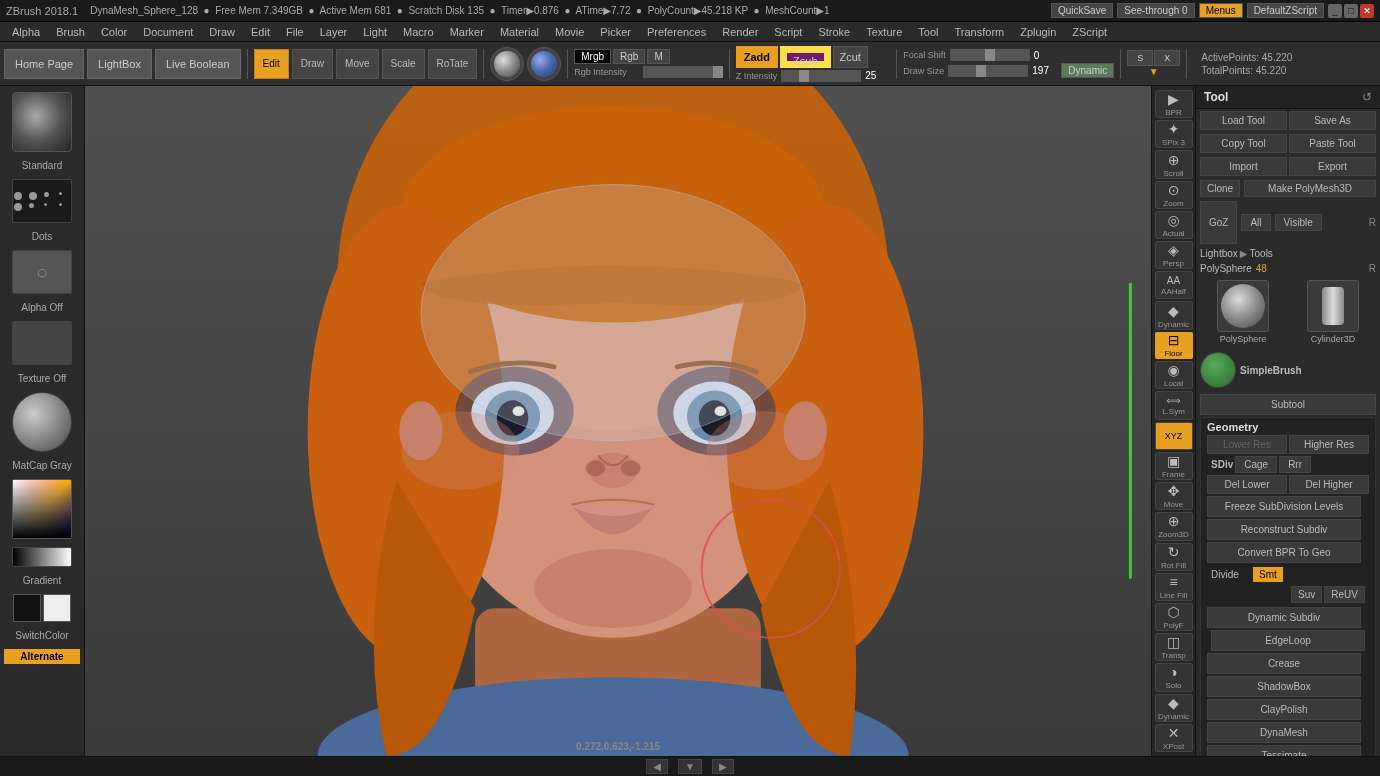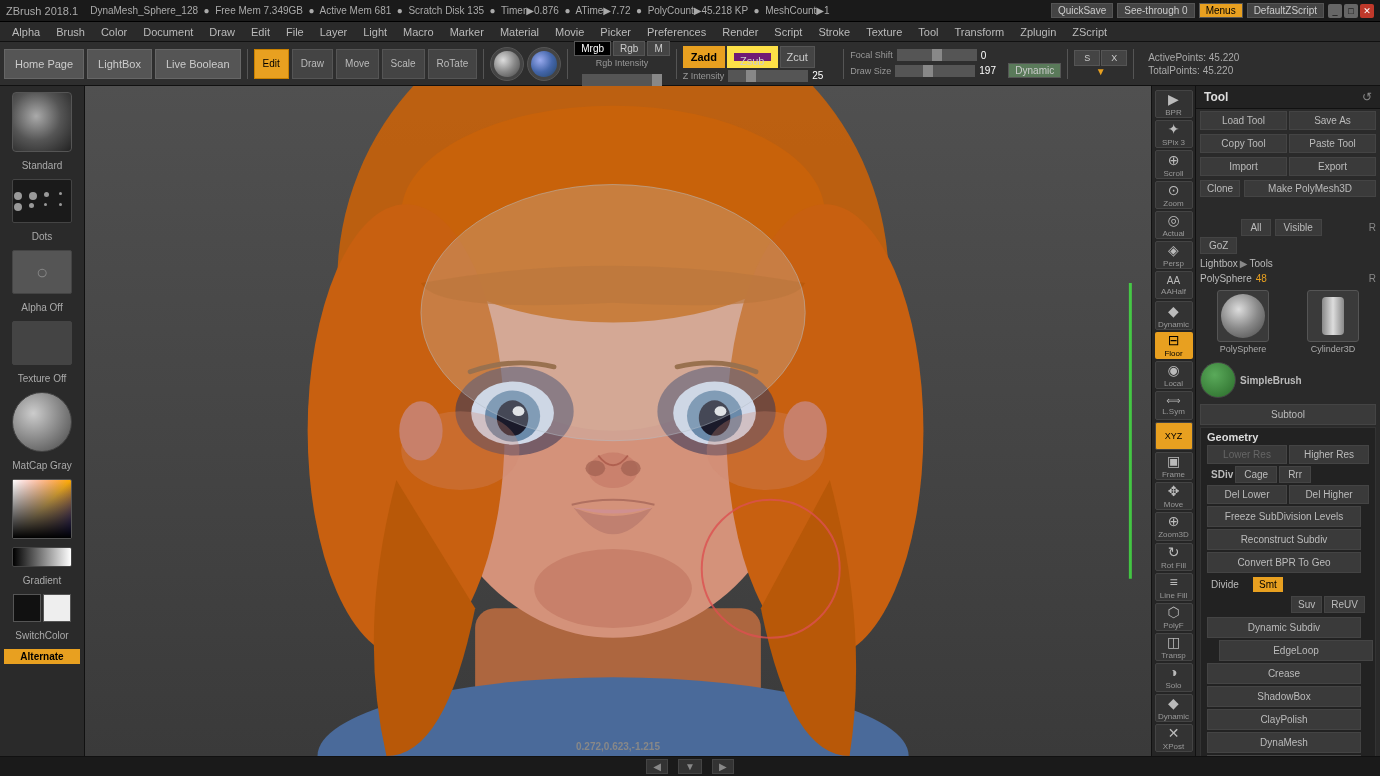--- a/index.html
+++ b/index.html
@@ -219,7 +219,7 @@
       <button class="rgb-btn">Rgb</button>
       <button class="rgb-btn">M</button>
     </div>
-    <div style="display:flex;gap:6px;align-items:center;flex-direction:column;">
+    <div style="display:flex;gap:16px;align-items:center;">
       <span style="color:#999;font-size:9px;">Rgb Intensity</span>
       <input type="range" class="tb-slider" min="0" max="100" value="100" style="">
     </div>

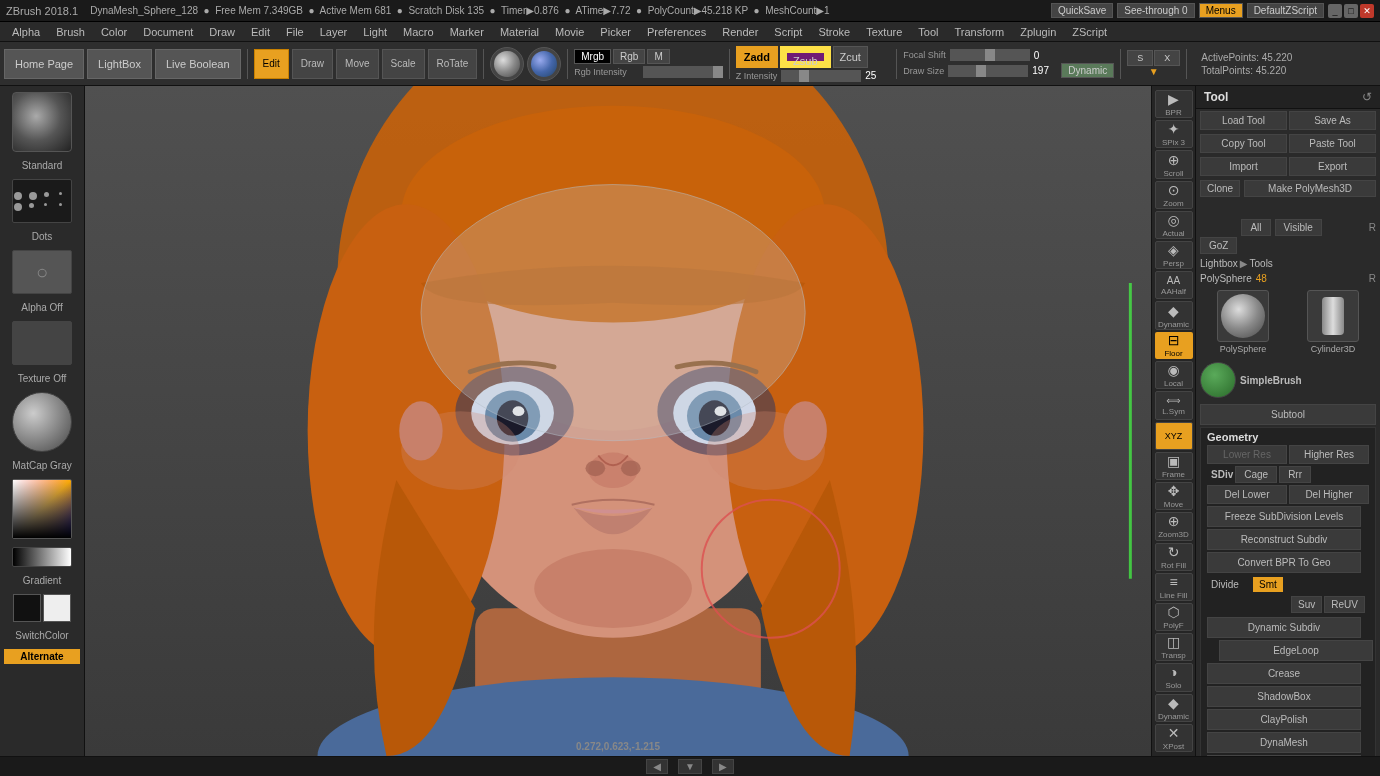--- a/index.html
+++ b/index.html
@@ -128,7 +128,7 @@
     .clone-btn { background: #3a3a3a; color: #bbb; border: 1px solid #444; padding: 2px 6px; font-size: 10px; cursor: pointer; }
     .make-poly-btn { background: #3a3a3a; color: #bbb; border: 1px solid #444; padding: 2px 6px; font-size: 10px; cursor: pointer; flex: 1; text-align: center; }
     .goz-row { display: flex; align-items: center; gap: 4px; padding: 2px 4px; }
-    .goz-btn { background: #3a3a3a; color: #bbb; border: 1px solid #444; padding: 2px 8px; font-size: 10px; cursor: pointer; margin-top: 36px; }
+    .goz-btn { background: #3a3a3a; color: #bbb; border: 1px solid #444; padding: 15px 8px; font-size: 10px; cursor: pointer; }
     .all-btn { background: #3a3a3a; color: #bbb; border: 1px solid #444; padding: 2px 8px; font-size: 10px; cursor: pointer; }
     .visible-btn { background: #3a3a3a; color: #bbb; border: 1px solid #444; padding: 2px 8px; font-size: 10px; cursor: pointer; }
     .r-label { color: #888; font-size: 10px; margin-left: auto; }

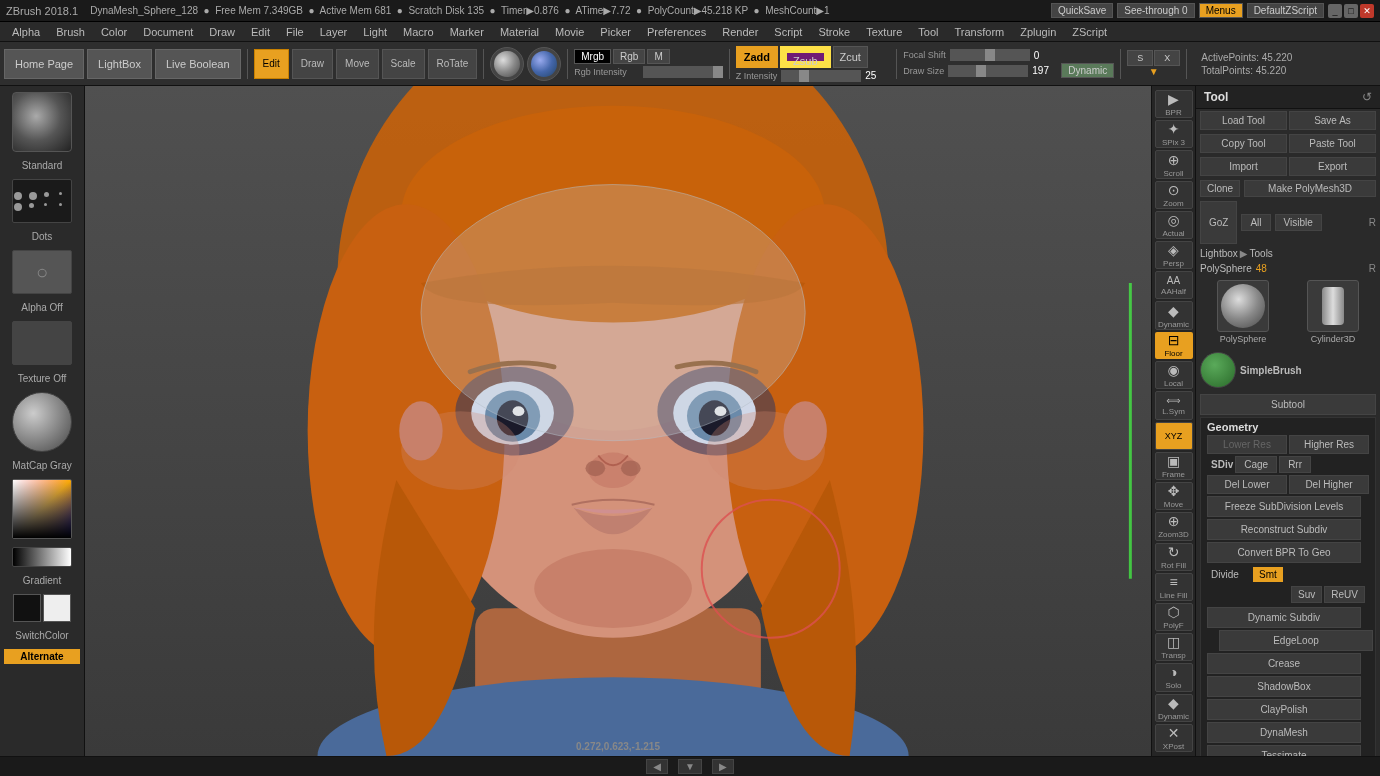--- a/index.html
+++ b/index.html
@@ -583,7 +583,7 @@
 
       <button class="tp-full-btn" style="margin:2px 0;">Dynamic Subdiv</button>
 
-      <button class="tp-full-btn" style="margin:2px 12px;">EdgeLoop</button>
+      <button class="tp-full-btn" style="margin:2px 4px;">EdgeLoop</button>
 
       <button class="tp-full-btn" style="margin:2px 0;">Crease</button>
 

